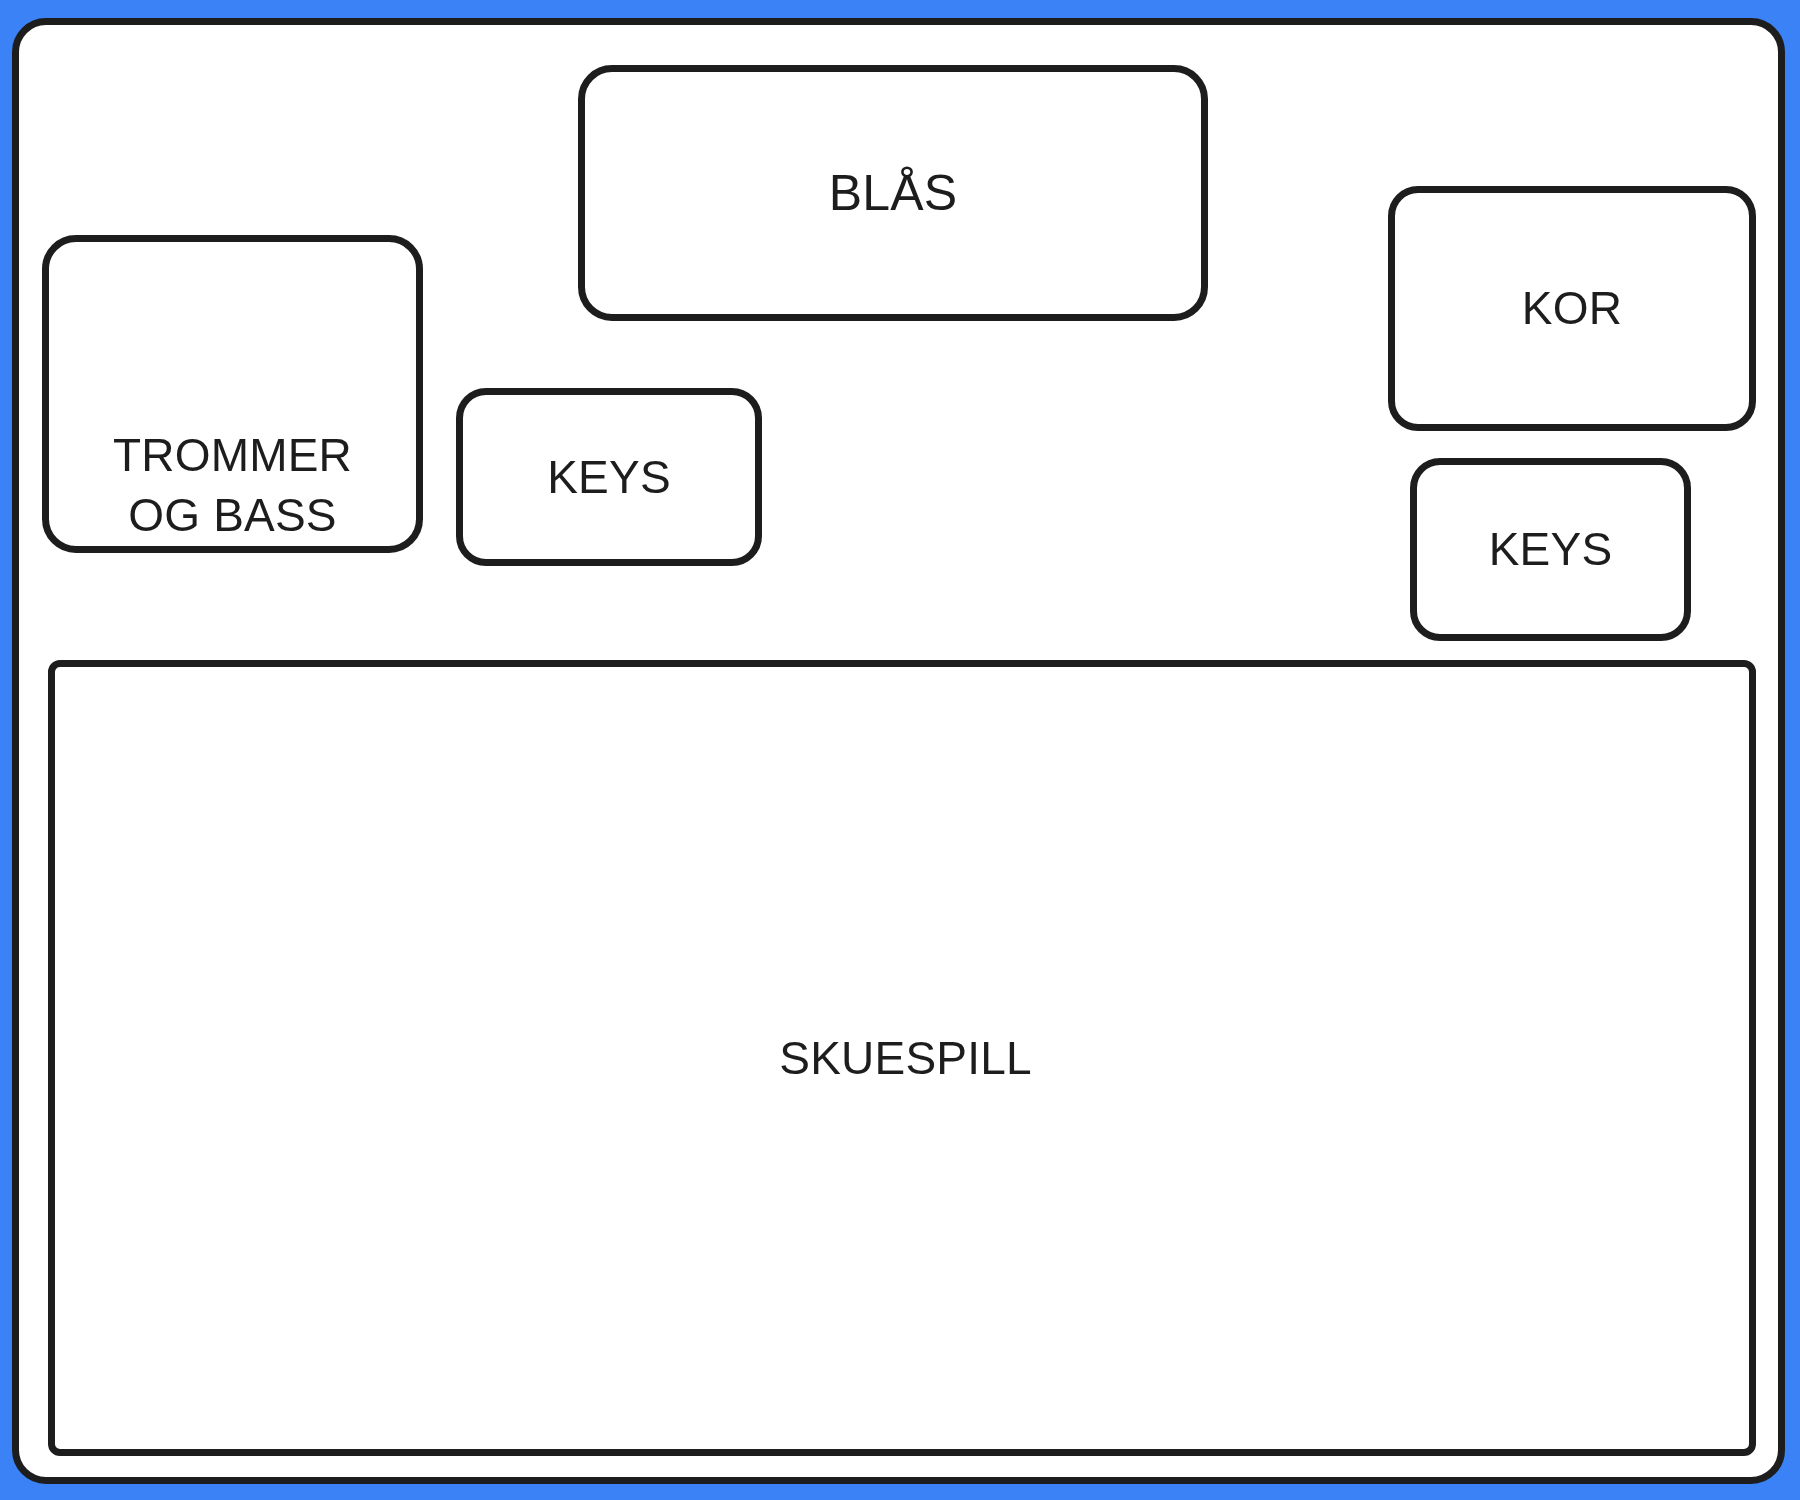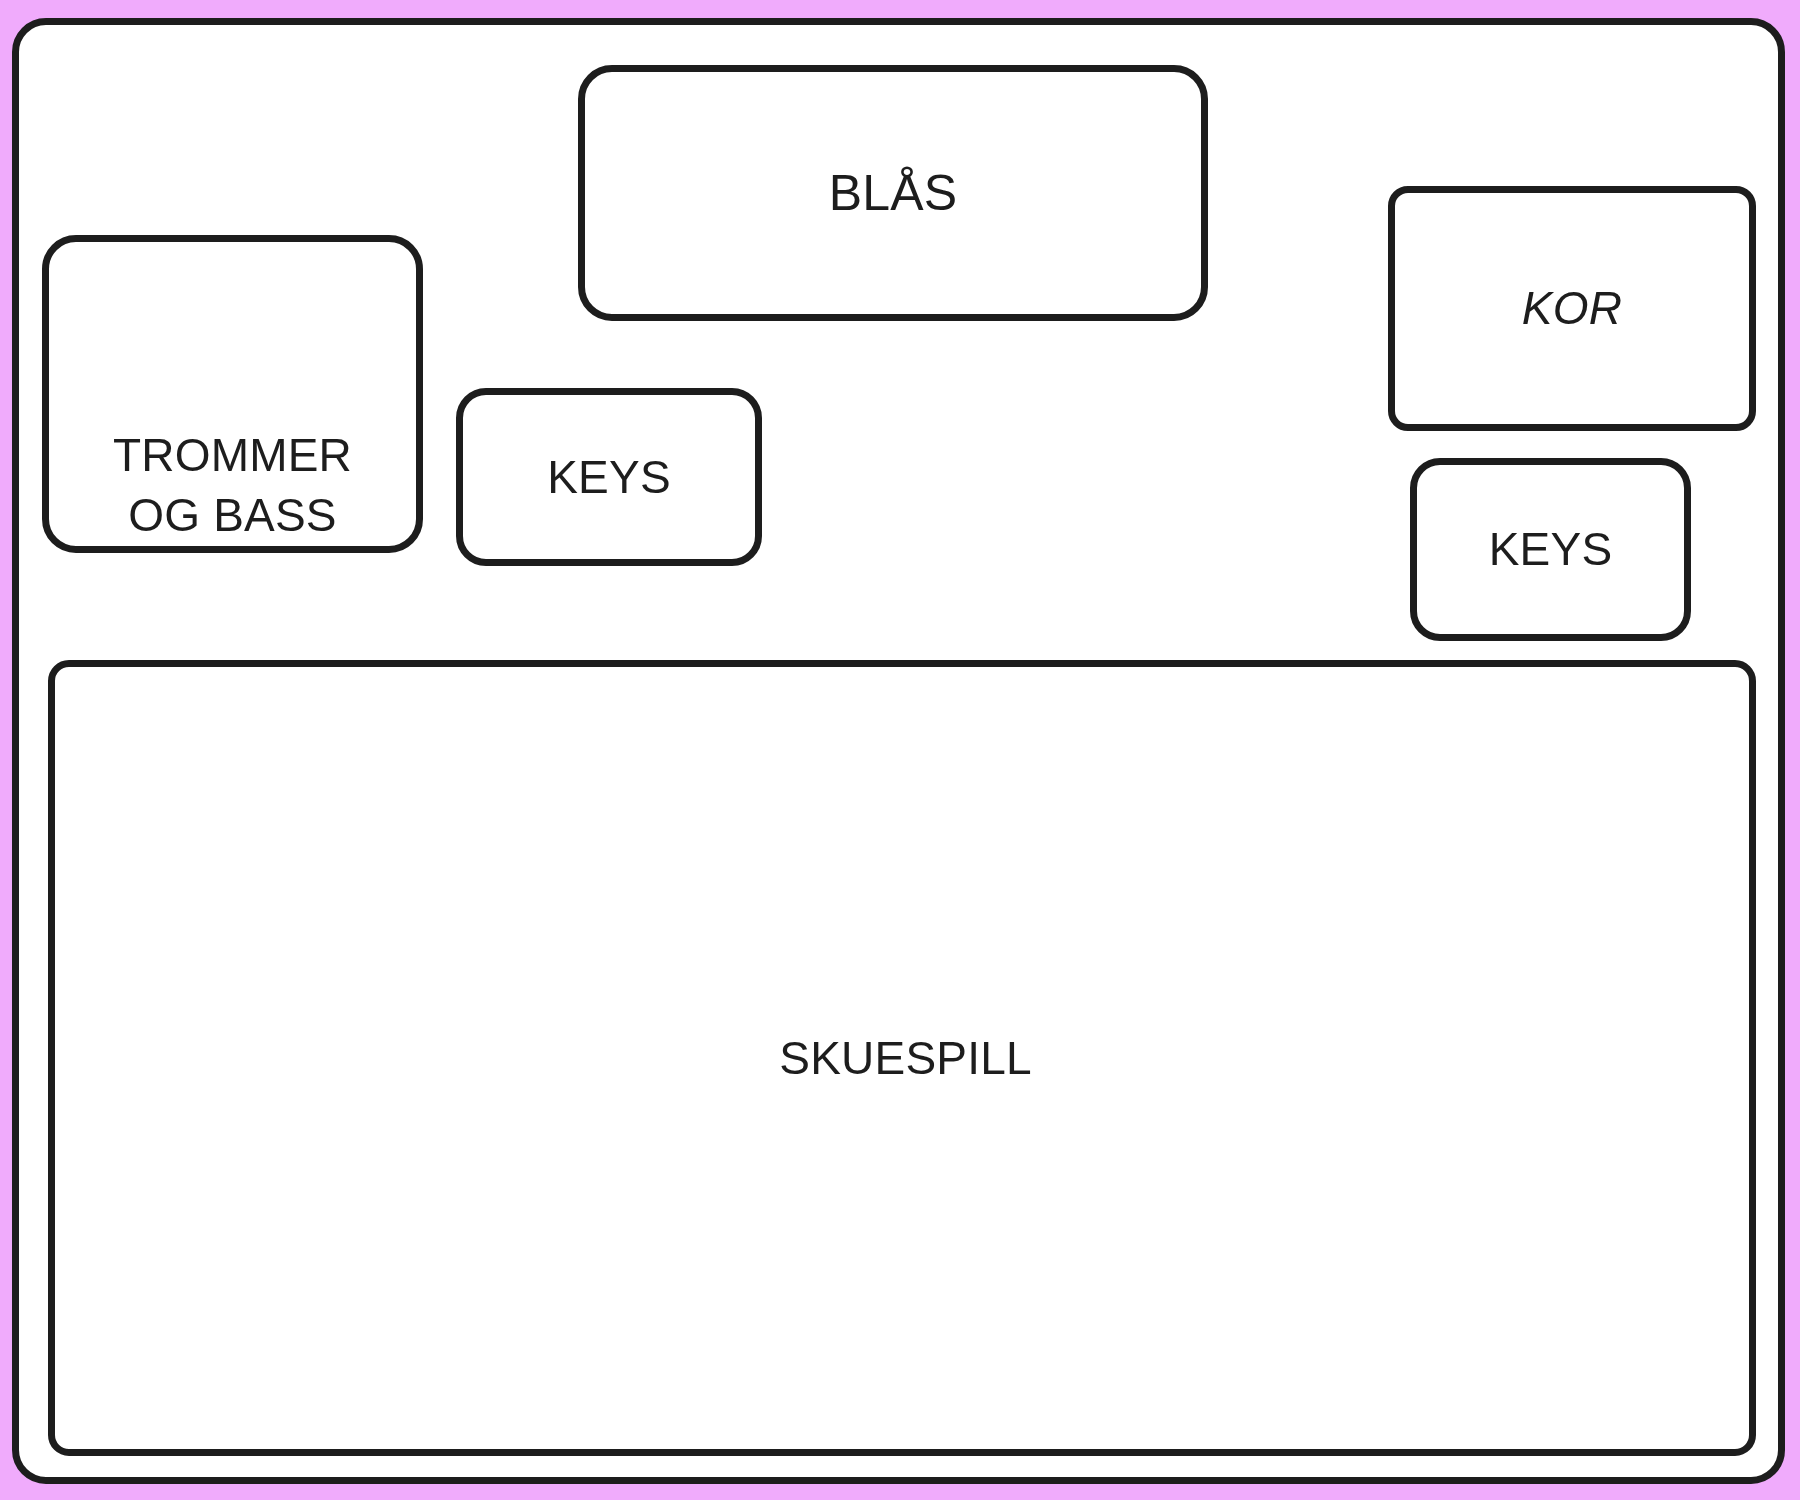--- a/index.html
+++ b/index.html
@@ -11,7 +11,7 @@
     position: relative;
     width: 1800px;
     height: 1500px;
-    background: #f0abfc;
+    background: #3b82f6;
     overflow: hidden;
     font-family: "Liberation Sans", sans-serif;
   }

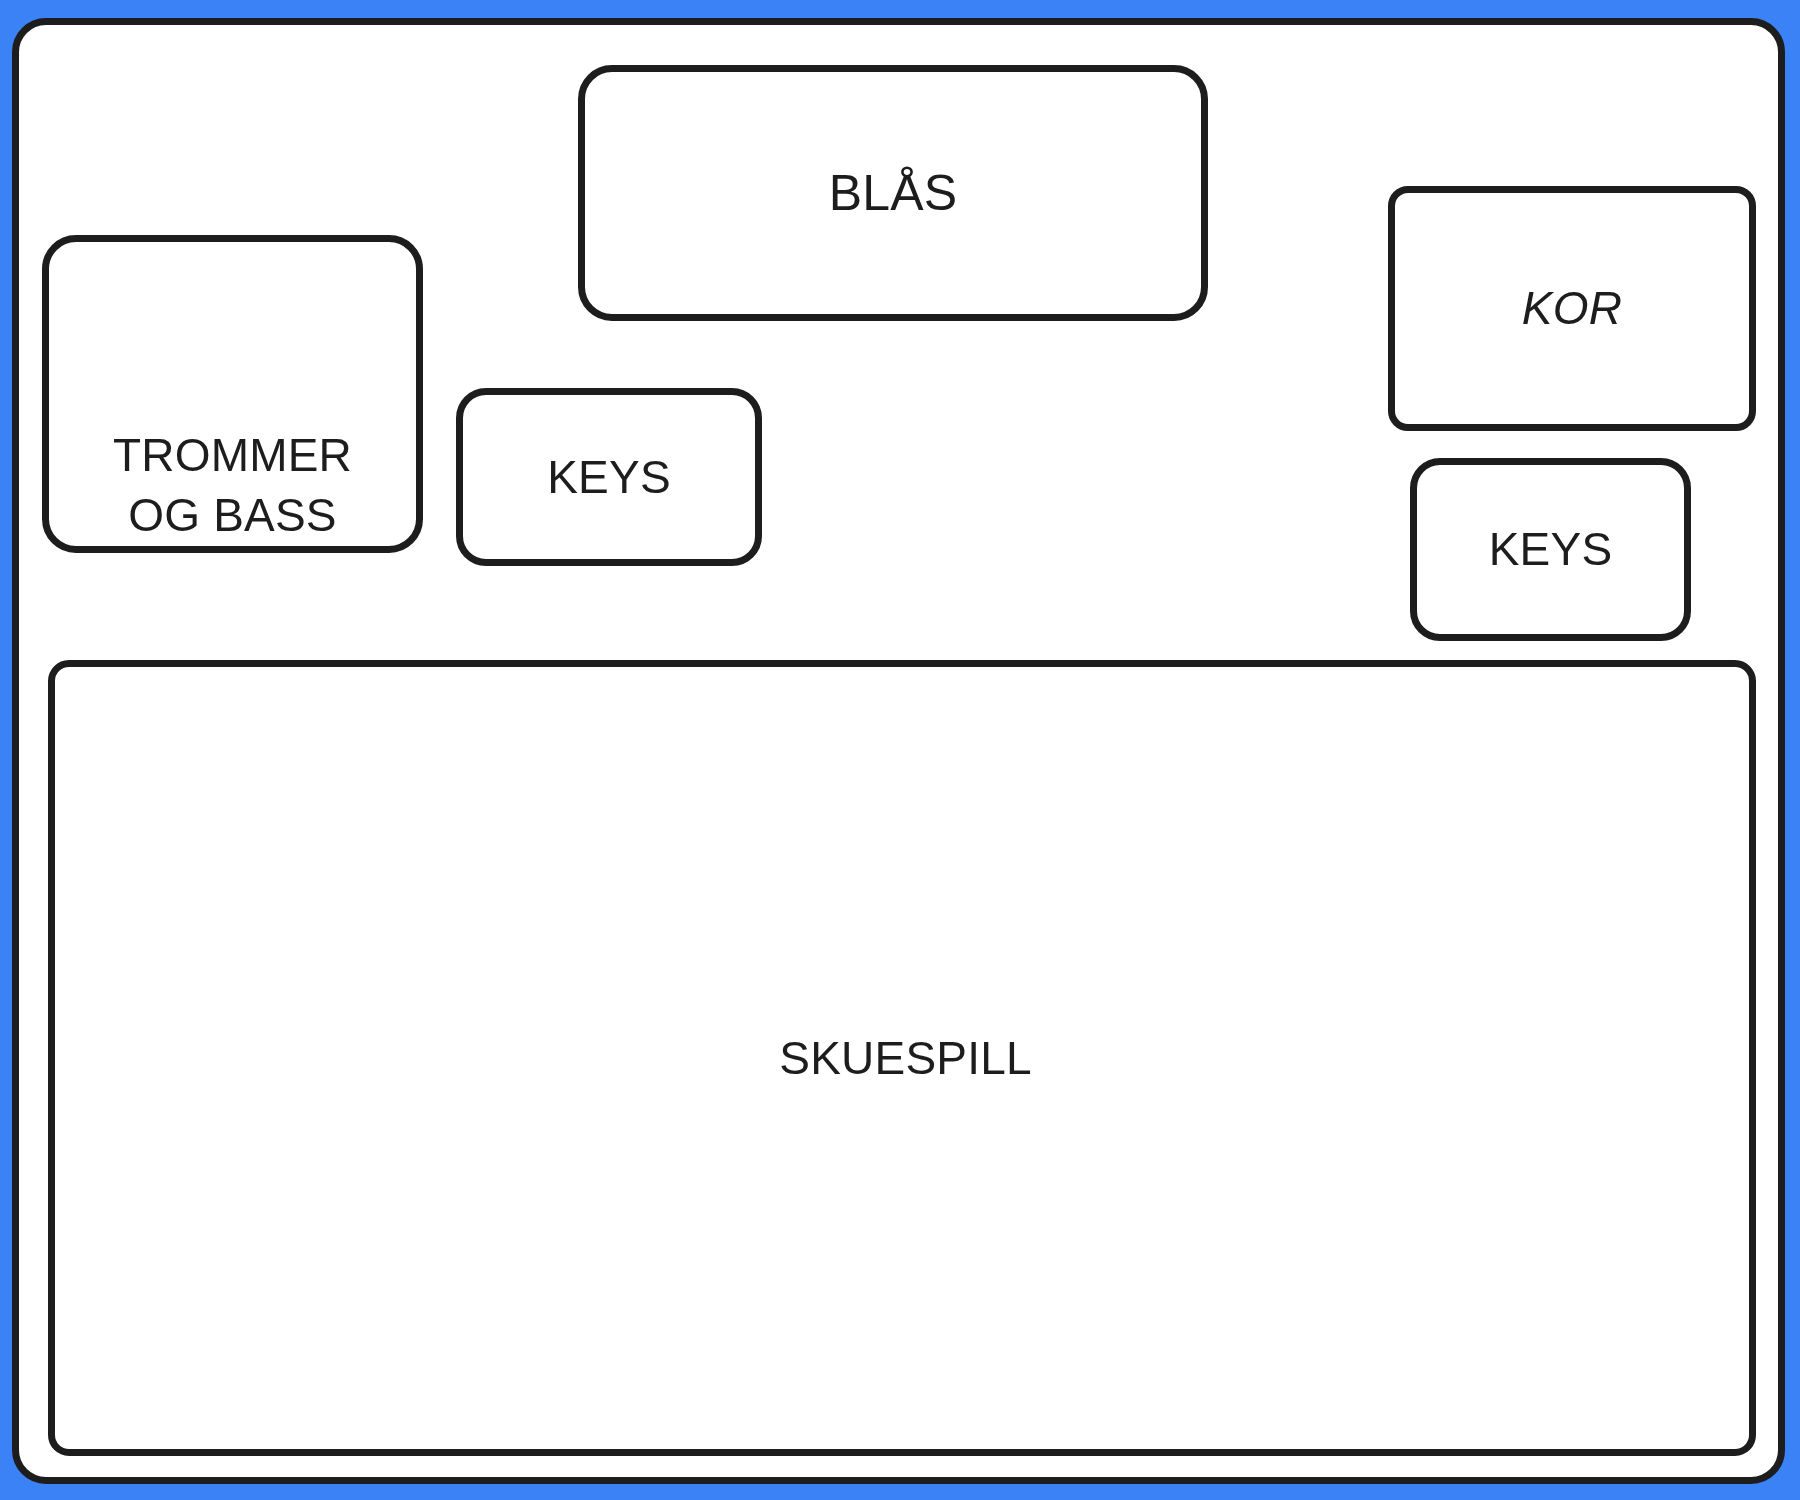--- a/index.html
+++ b/index.html
@@ -70,8 +70,7 @@
     width: 368px;
     height: 245px;
     border-width: 7px;
-    border-radius: 20px;
-    font-style: italic;
+    border-radius: 30px;
   }
   #node-kor .node-label { font-size: 46px; }
   

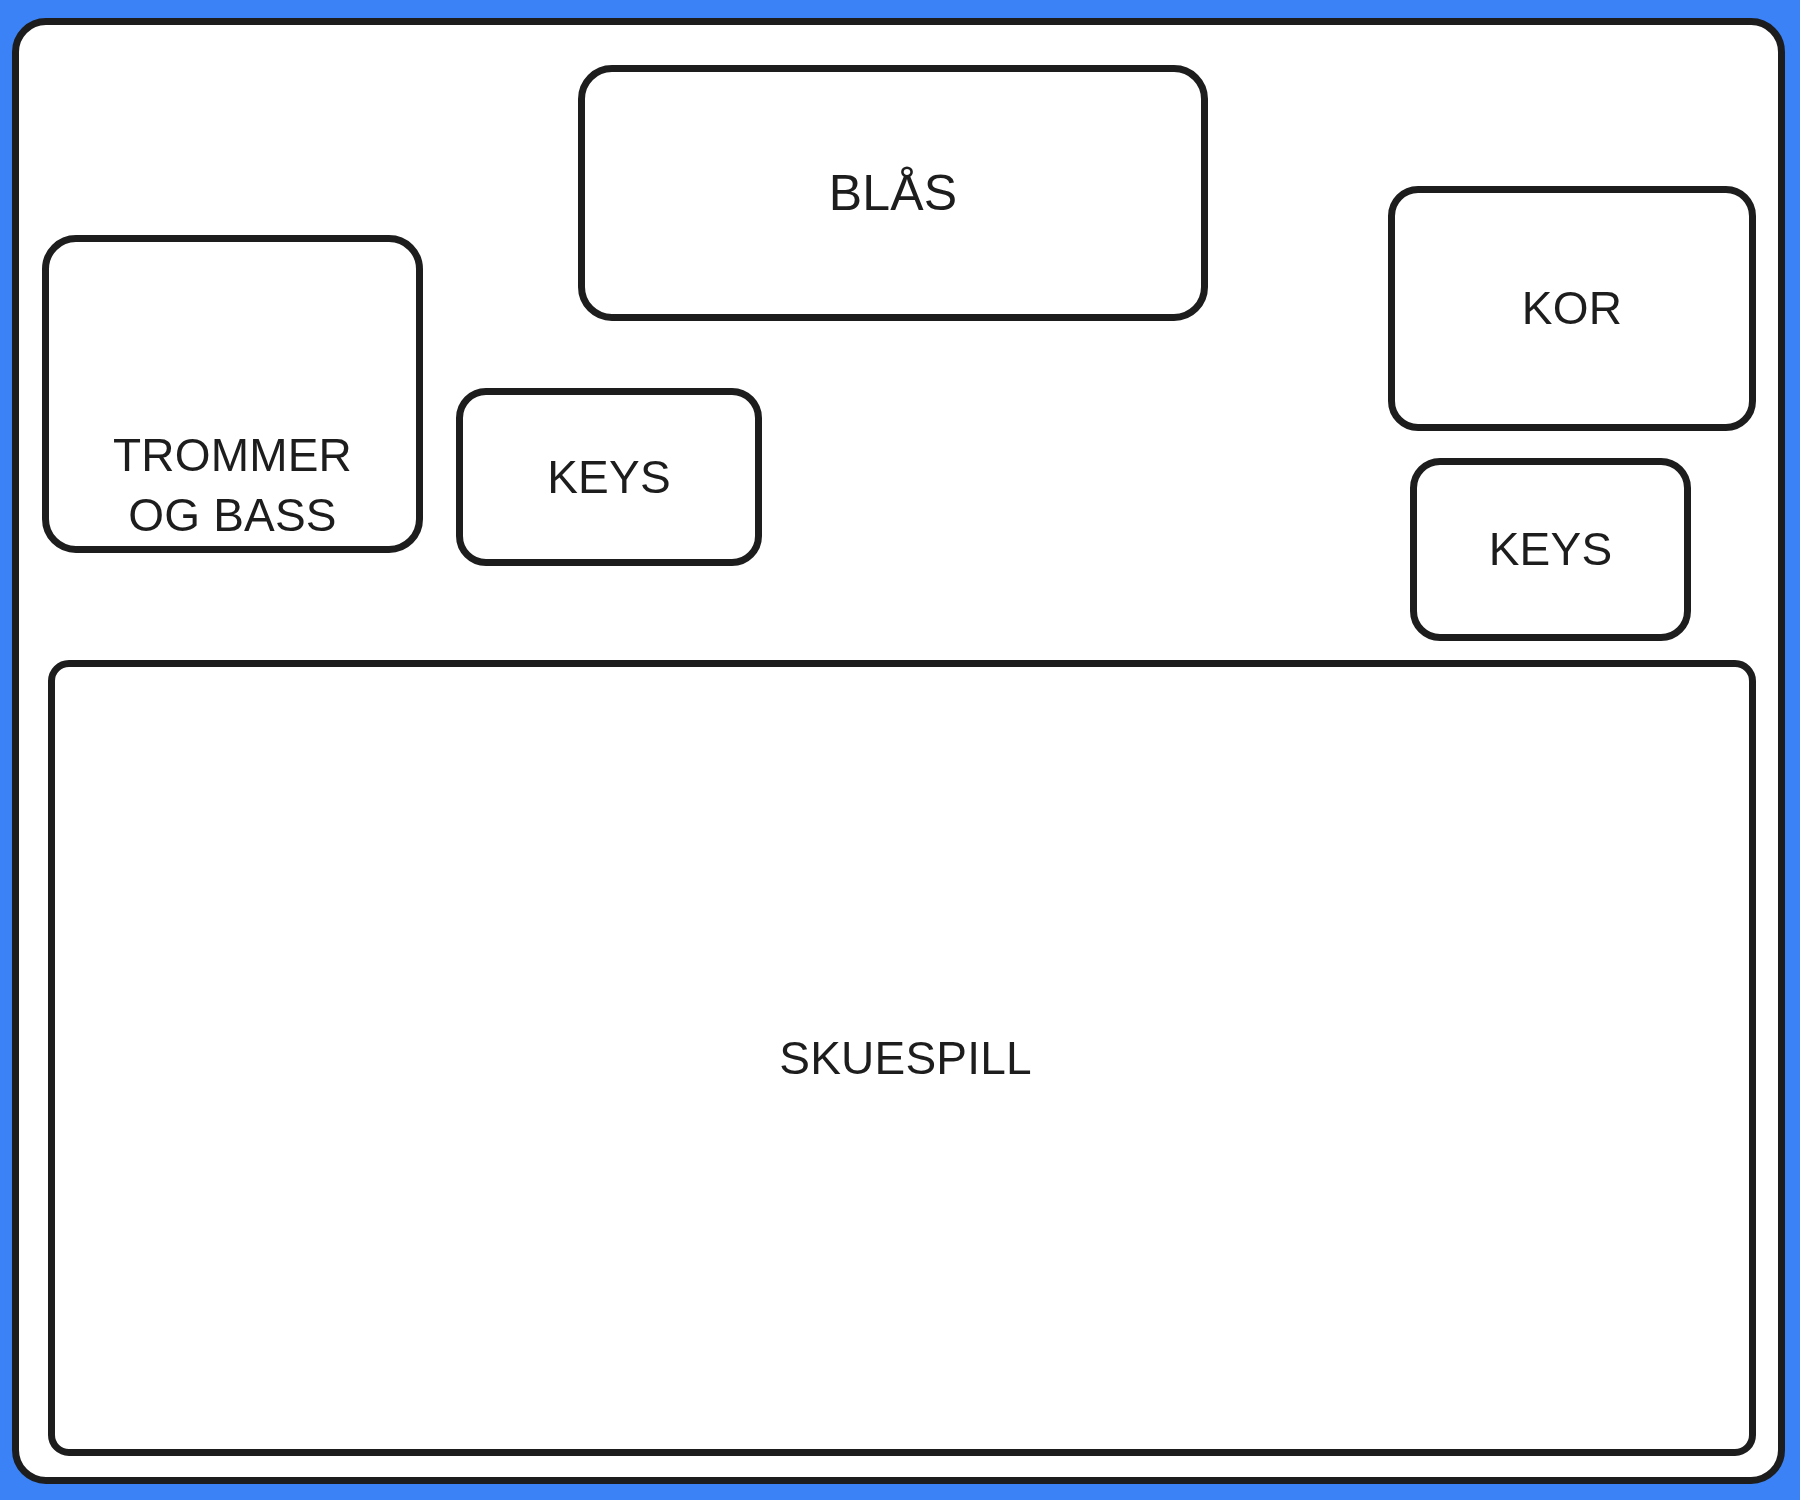--- a/index.html
+++ b/index.html
@@ -110,7 +110,7 @@
     width: 1708px;
     height: 796px;
     border-width: 7px;
-    border-radius: 21px;
+    border-radius: 12px;
     align-items: center;
     justify-content: flex-start;
   }

